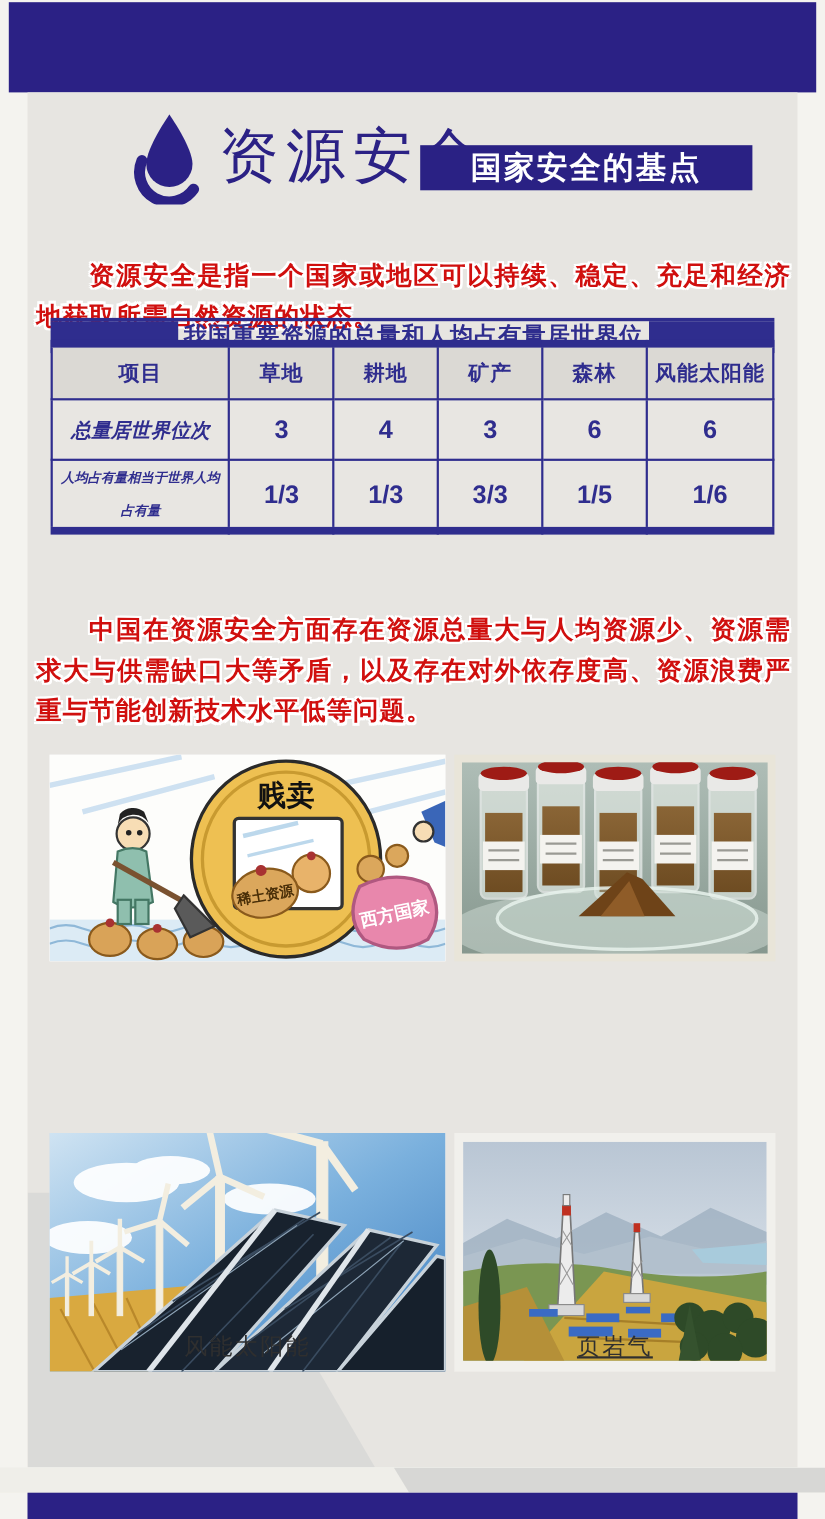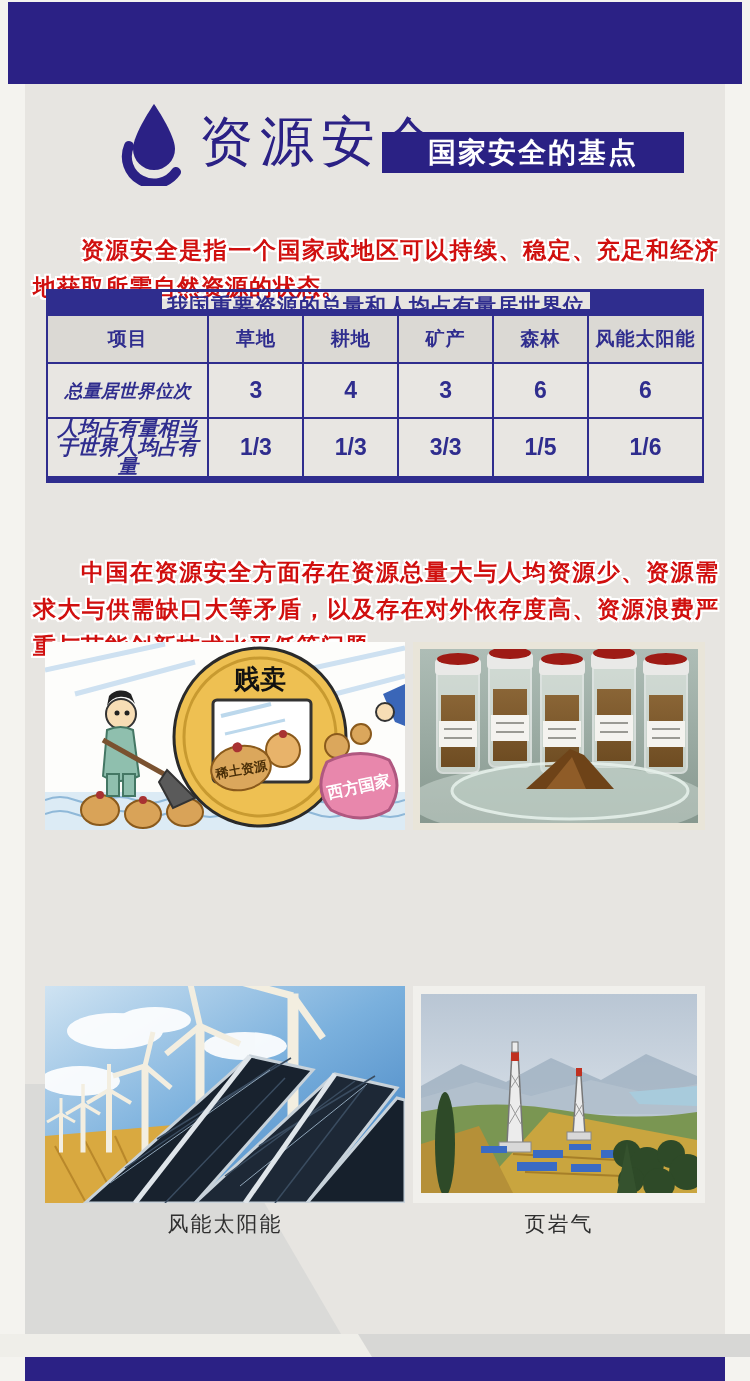--- a/index.html
+++ b/index.html
@@ -52,7 +52,7 @@
   table.res th{height:46px;font-size:19px;background:#dbd9d4;letter-spacing:1px;}
   table.res td{height:53px;background:#e8e6e2;}
   td.rowlabel{font-size:18px;font-style:italic;}
-  td.rowlabel.small{font-size:20px;line-height:19px;}
+  td.rowlabel.small{font-size:12px;line-height:30px;}
   td.val{font-size:23px;}
   
   .fig{overflow:hidden;}

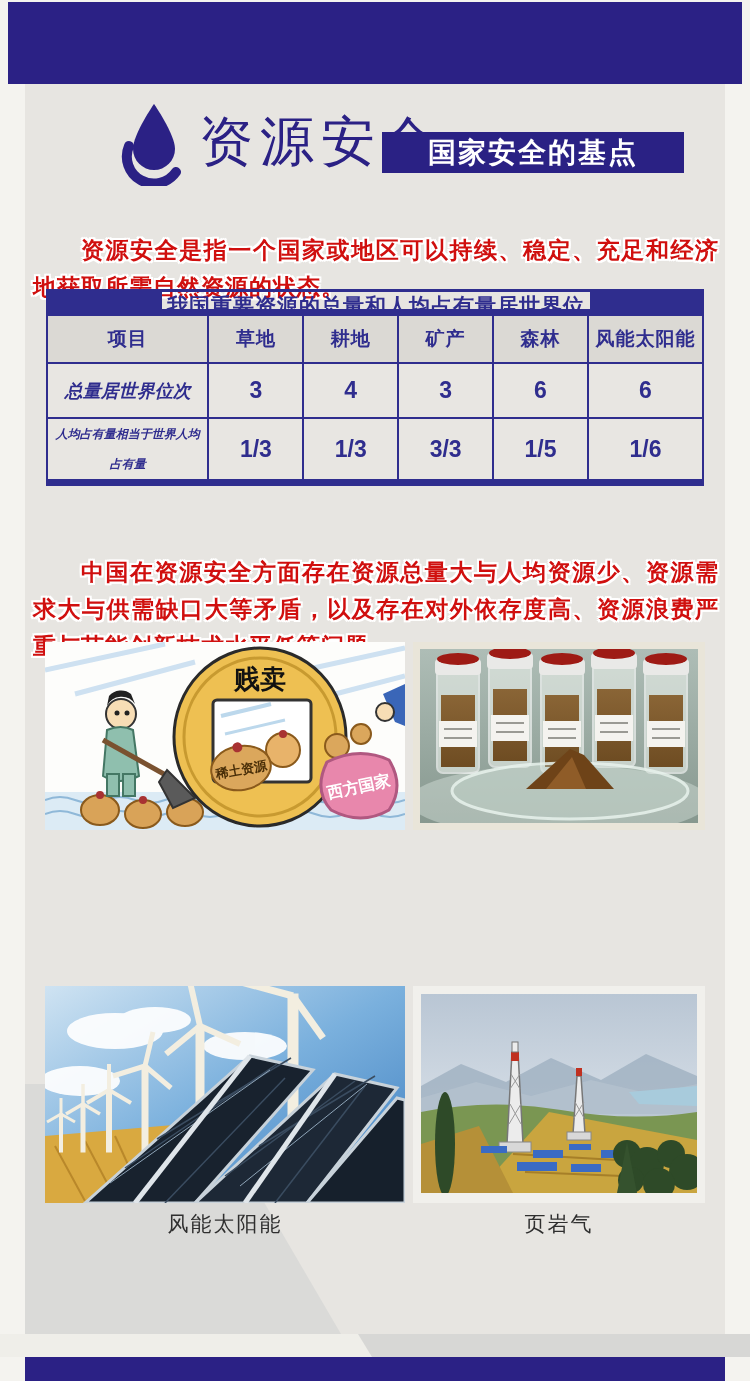--- a/index.html
+++ b/index.html
@@ -55,7 +55,7 @@
   td.rowlabel.small{font-size:12px;line-height:30px;}
   td.val{font-size:23px;}
   
-  .fig{overflow:hidden;}
+  .fig{overflow:hidden;margin-top:44px;}
   .fig-cartoon{left:20px;top:558px;width:360px;height:188px;background:#fdfdfb;}
   .fig-vials{left:388px;top:558px;width:292px;height:188px;background:#e9e5d9;}
   .fig-vials svg{position:absolute;left:7px;top:7px;}

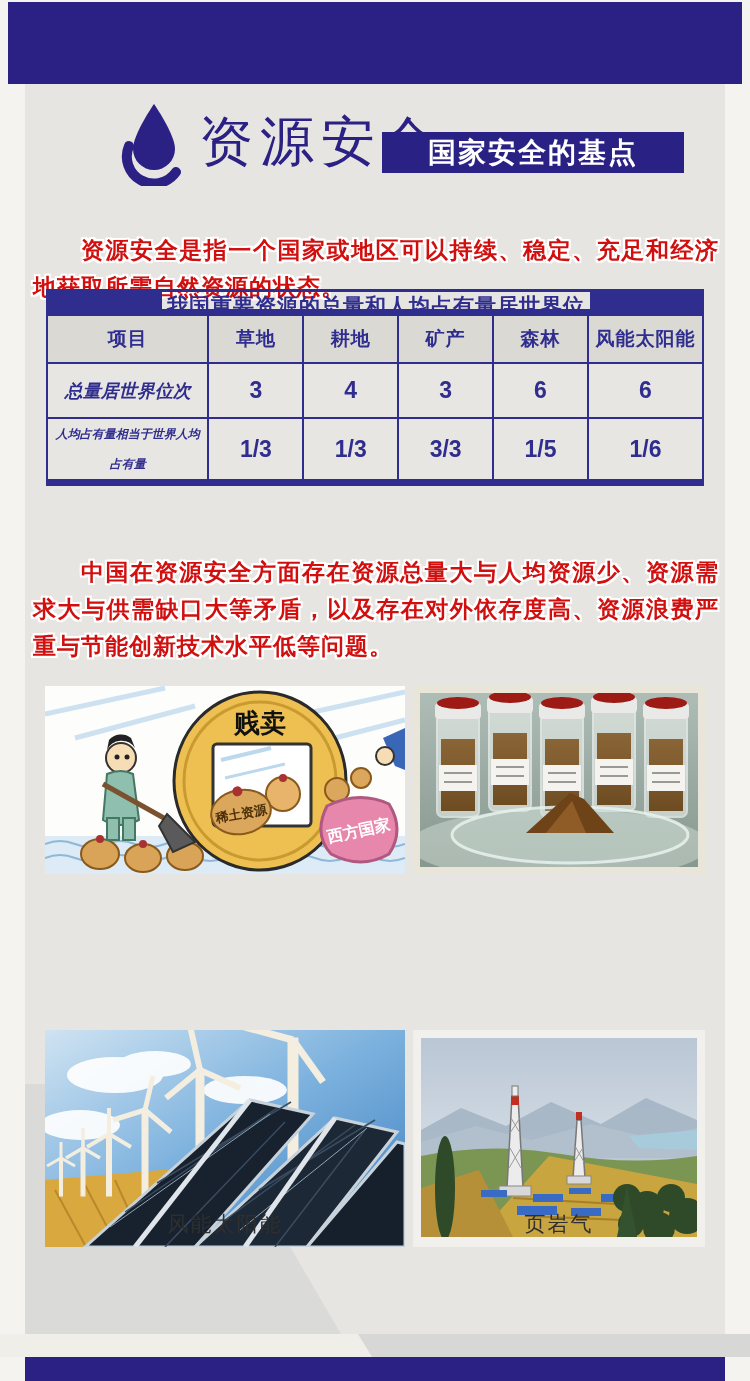--- a/index.html
+++ b/index.html
@@ -64,7 +64,7 @@
   .fig-shale svg{position:absolute;left:8px;top:8px;}
   .caption{top:1126px;text-align:center;color:#2f2f2f;font-size:21px;font-weight:500;letter-spacing:2px;}
   .caption.l{left:20px;width:360px;}
-  .caption.r{left:388px;width:292px;}
+  .caption.r{left:388px;width:292px;text-decoration:underline;}
 </style>
 </head>
 <body>

